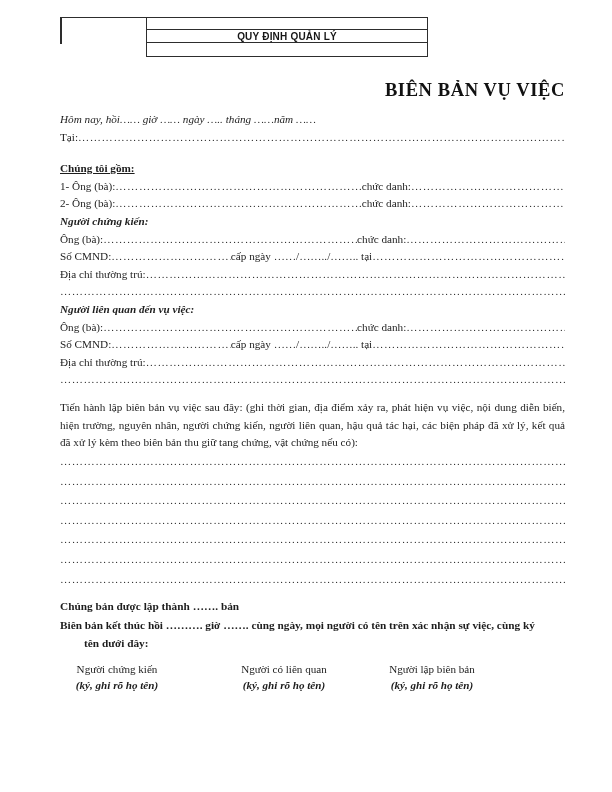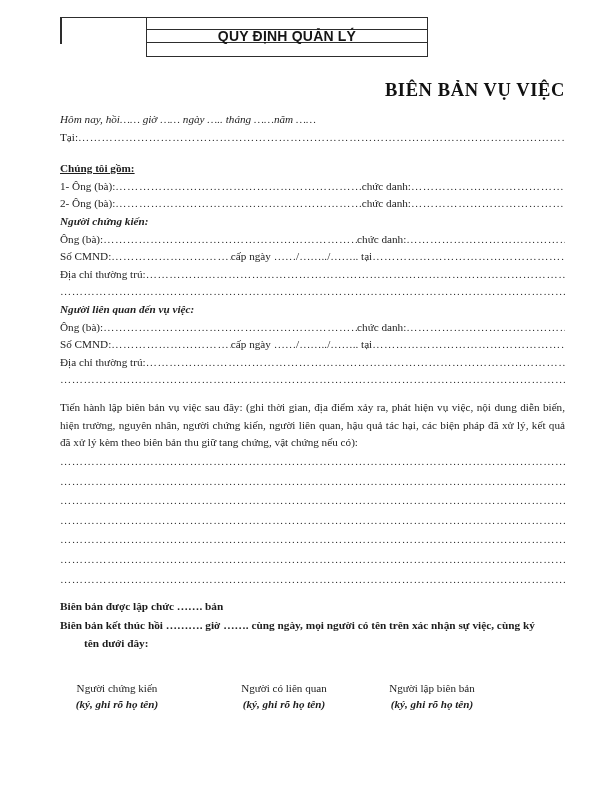--- a/index.html
+++ b/index.html
@@ -21,7 +21,7 @@
   .hdr .r1{top:11.2px}.hdr .r2{top:23.8px}
   .hdr .ctr-text{
     position:absolute;left:0;top:0;right:0;bottom:0;display:flex;flex-direction:column;
-    align-items:center;justify-content:center;font-weight:bold;font-size:14px;line-height:13.4px;
+    align-items:center;justify-content:center;font-weight:bold;font-size:10px;line-height:13.4px;
     letter-spacing:.2px;white-space:nowrap;color:#161616;
   }
   .hdr .meta{left:368px;width:140px;border:1.6px solid #2d2d2d;padding:2.5px 2px 0 5px;

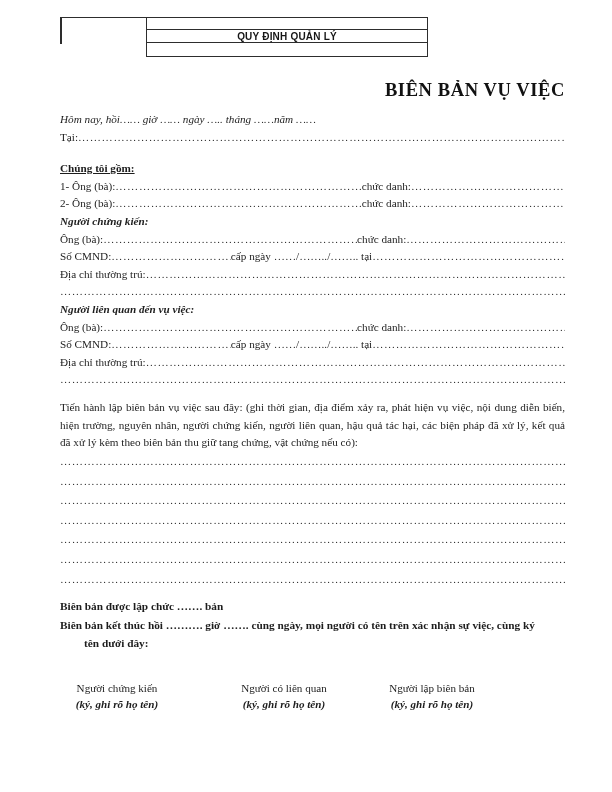--- a/index.html
+++ b/index.html
@@ -160,7 +160,7 @@
   </div>
 
   <div class="closing mt8">
-    <div>Biên bản được lập chức ……. bản</div>
+    <div>Chúng bản được lập thành ……. bản</div>
     <div>Biên bản kết thúc hồi ………. giờ ……. cùng ngày,  mọi người có tên trên xác nhận sự việc, cùng ký</div>
     <div class="indent">tên dưới đây:</div>
   </div>

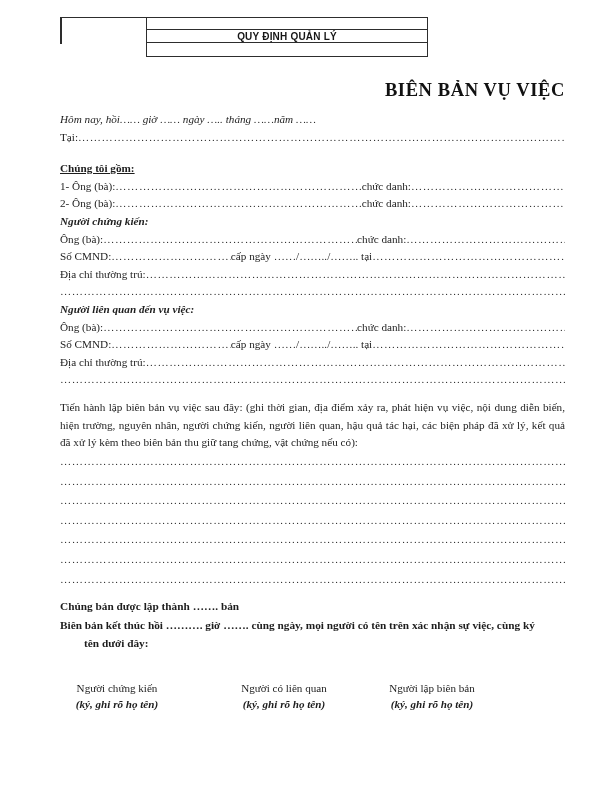--- a/index.html
+++ b/index.html
@@ -45,7 +45,7 @@
   .closing{font-size:11.3px;line-height:18.6px;font-weight:bold;white-space:nowrap;overflow:hidden;}
   .closing .indent{padding-left:24px;}
   
-  .sigs{position:relative;height:70px;margin-top:27px;font-size:11.1px;}
+  .sigs{position:relative;height:70px;margin-top:8px;font-size:11.1px;}
   .sig{position:absolute;top:0;transform:translateX(-50%);text-align:center;line-height:16px;white-space:nowrap;}
   .sig .note{font-style:italic;font-weight:bold;}
   .s1{left:57px;} .s2{left:224px;} .s3{left:372px;}

